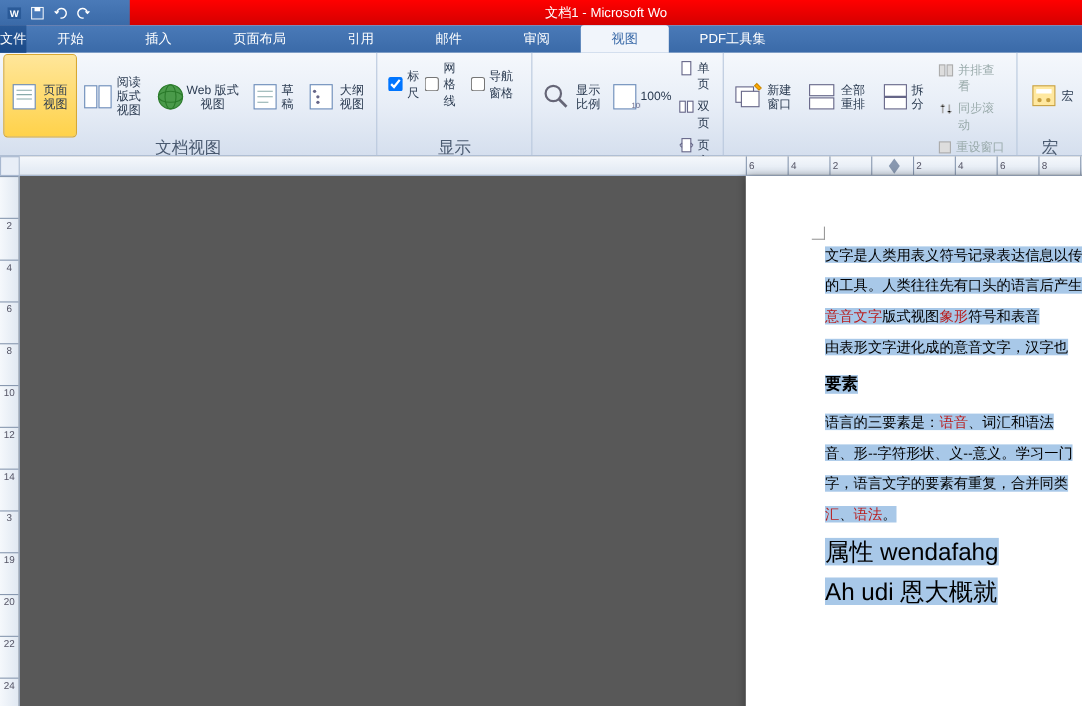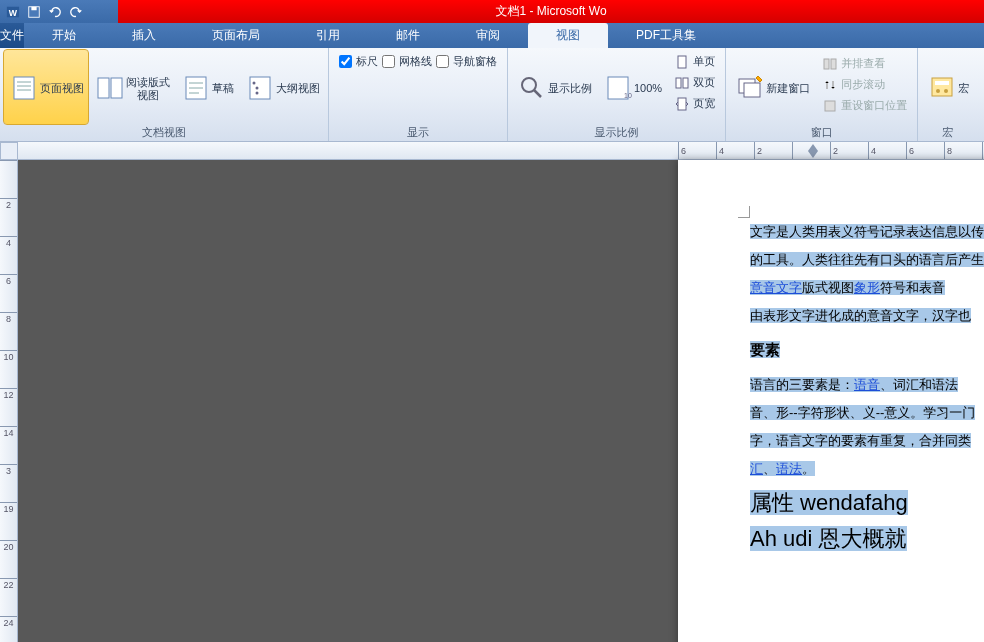--- a/index.html
+++ b/index.html
@@ -115,6 +115,16 @@
         <div class="lbl" style="white-space:pre-line">阅读版式
 视图</div>
       </div>
+      <div class="big-btn" style="min-width:80px">
+        <div class="ico">
+            <svg width="28" height="28">
+              <circle cx="14" cy="14" r="11" fill="#4a9a4a" stroke="#2a7a2a"></circle>
+              <ellipse cx="14" cy="14" rx="11" ry="5" fill="none" stroke="#2a7a2a"></ellipse>
+              <ellipse cx="14" cy="14" rx="5" ry="11" fill="none" stroke="#2a7a2a"></ellipse>
+            </svg>
+          </div>
+        <div class="lbl">Web 版式视图</div>
+      </div>
       <div class="big-btn">
         <div class="ico">
             <svg width="28" height="28">

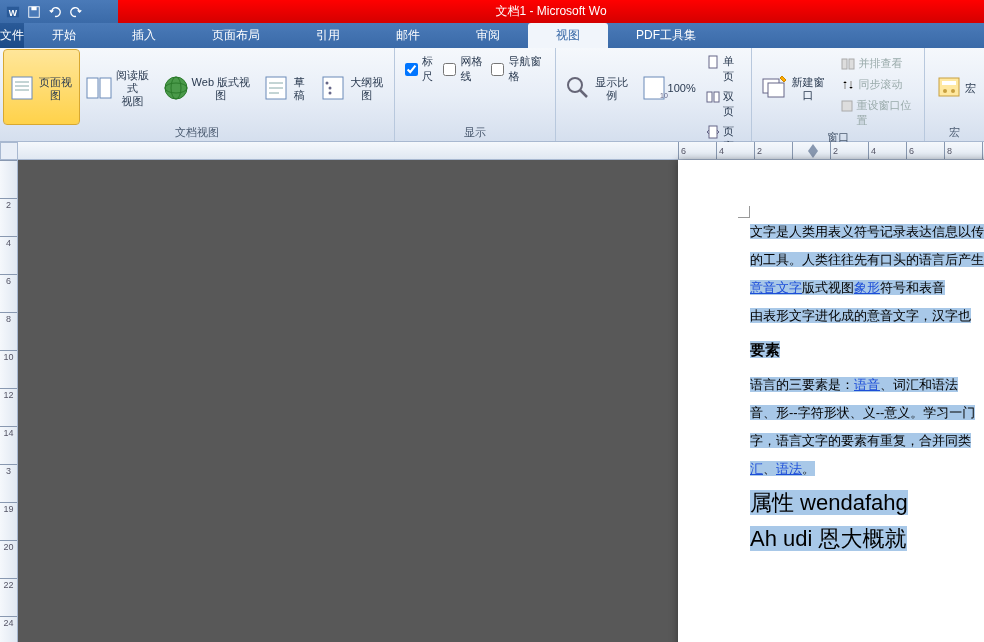--- a/index.html
+++ b/index.html
@@ -235,6 +235,15 @@
           </div>
         <div class="lbl">新建窗口</div>
       </div>
+      <div class="big-btn">
+        <div class="ico">
+            <svg width="28" height="28">
+              <rect x="3" y="3" width="22" height="10" fill="#fff" stroke="#668"></rect>
+              <rect x="3" y="15" width="22" height="10" fill="#fff" stroke="#668"></rect>
+            </svg>
+          </div>
+        <div class="lbl">全部重排</div>
+      </div>
       <div class="sm-col" style="padding-top:4px">
         <div class="sm-btn dis">
             <span class="si">

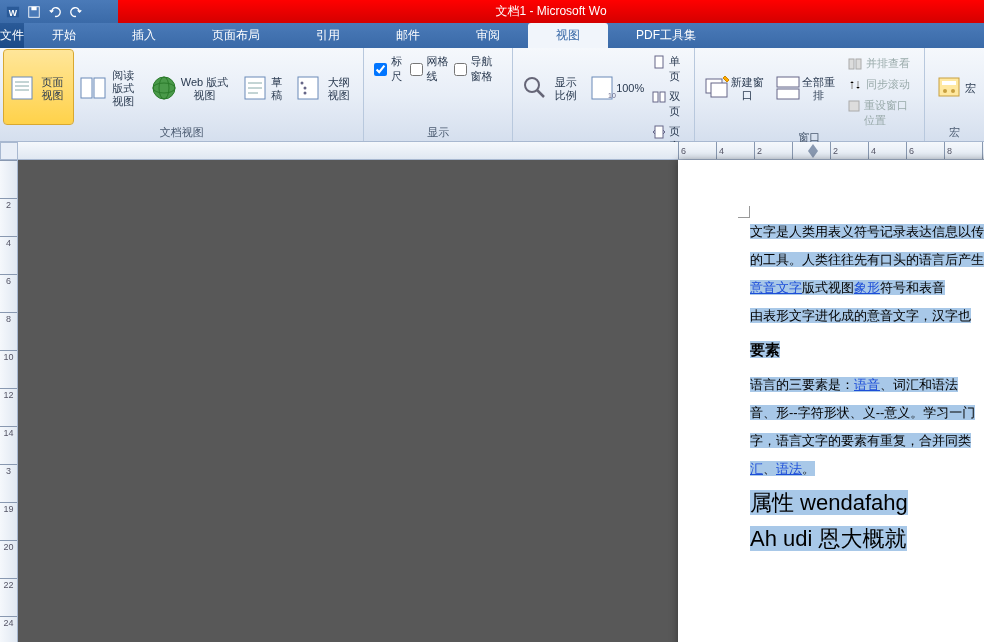--- a/index.html
+++ b/index.html
@@ -244,6 +244,15 @@
           </div>
         <div class="lbl">全部重排</div>
       </div>
+      <div class="big-btn">
+        <div class="ico">
+            <svg width="28" height="28">
+              <rect x="4" y="3" width="20" height="22" fill="#fff" stroke="#668"></rect>
+              <line x1="4" y1="14" x2="24" y2="14" stroke="#668" stroke-width="2"></line>
+            </svg>
+          </div>
+        <div class="lbl">拆分</div>
+      </div>
       <div class="sm-col" style="padding-top:4px">
         <div class="sm-btn dis">
             <span class="si">

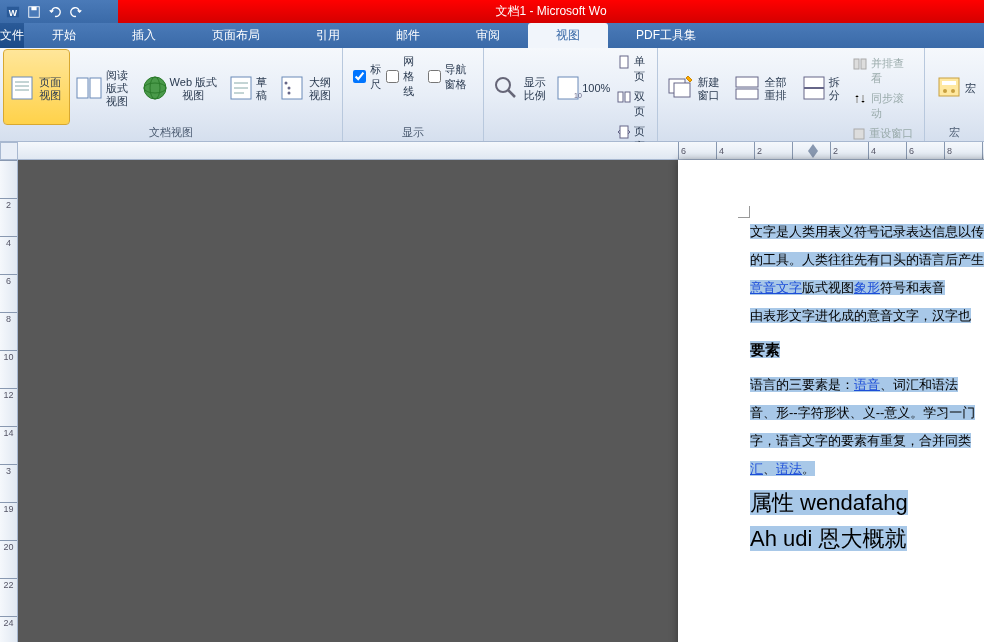--- a/index.html
+++ b/index.html
@@ -16,7 +16,7 @@
 .ribbon{height:94px;background:linear-gradient(#f5f8fc,#e8eef7,#d5dfee);border-bottom:1px solid #a8b8d0;display:flex}
 .group{display:flex;flex-direction:column;border-right:1px solid #b8c8dd;padding:2px 4px 0}
 .group-body{flex:1;display:flex;align-items:flex-start;gap:2px}
-.group-label{height:16px;font-size:11px;color:#4a5a70;text-align:center;padding-bottom:13px}
+.group-label{height:16px;font-size:15px;color:#4a5a70;text-align:center;padding-bottom:13px}
 .big-btn{display:flex;flex-direction:row;align-items:center;justify-content:center;padding:3px 4px 0;cursor:pointer;border-radius:3px;min-width:44px;height:74px}
 .big-btn.sel{background:linear-gradient(#ffe69a,#ffd24a);outline:1px solid #d8a830}
 .big-btn .ico{width:32px;height:32px;margin-bottom:2px;display:flex;align-items:center;justify-content:center}

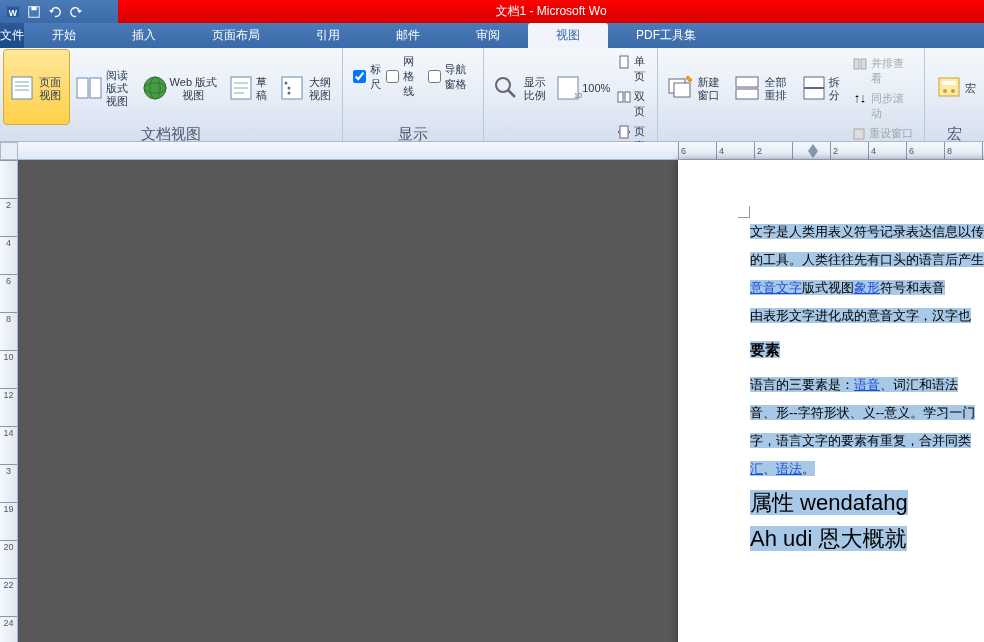--- a/index.html
+++ b/index.html
@@ -40,7 +40,7 @@
 .page-content{padding:60px 0 0 72px;font-size:13px;line-height:24px;color:#000}
 .sel-txt{background:#a8c8e8}
 .para{margin-bottom:4px}
-.lnk{color:#1d4ed8;text-decoration:underline}
+.lnk{color:#b91c1c;}
 .heading{font-size:22px;margin-top:8px;line-height:28px}
 .margin-mark{position:absolute;left:60px;top:46px;width:12px;height:12px;border-right:1px solid #999;border-bottom:1px solid #999}
 .ruler-indent{position:absolute;left:790px;top:2px;width:0;height:0;border-left:5px solid transparent;border-right:5px solid transparent;border-bottom:7px solid #8898b0}

